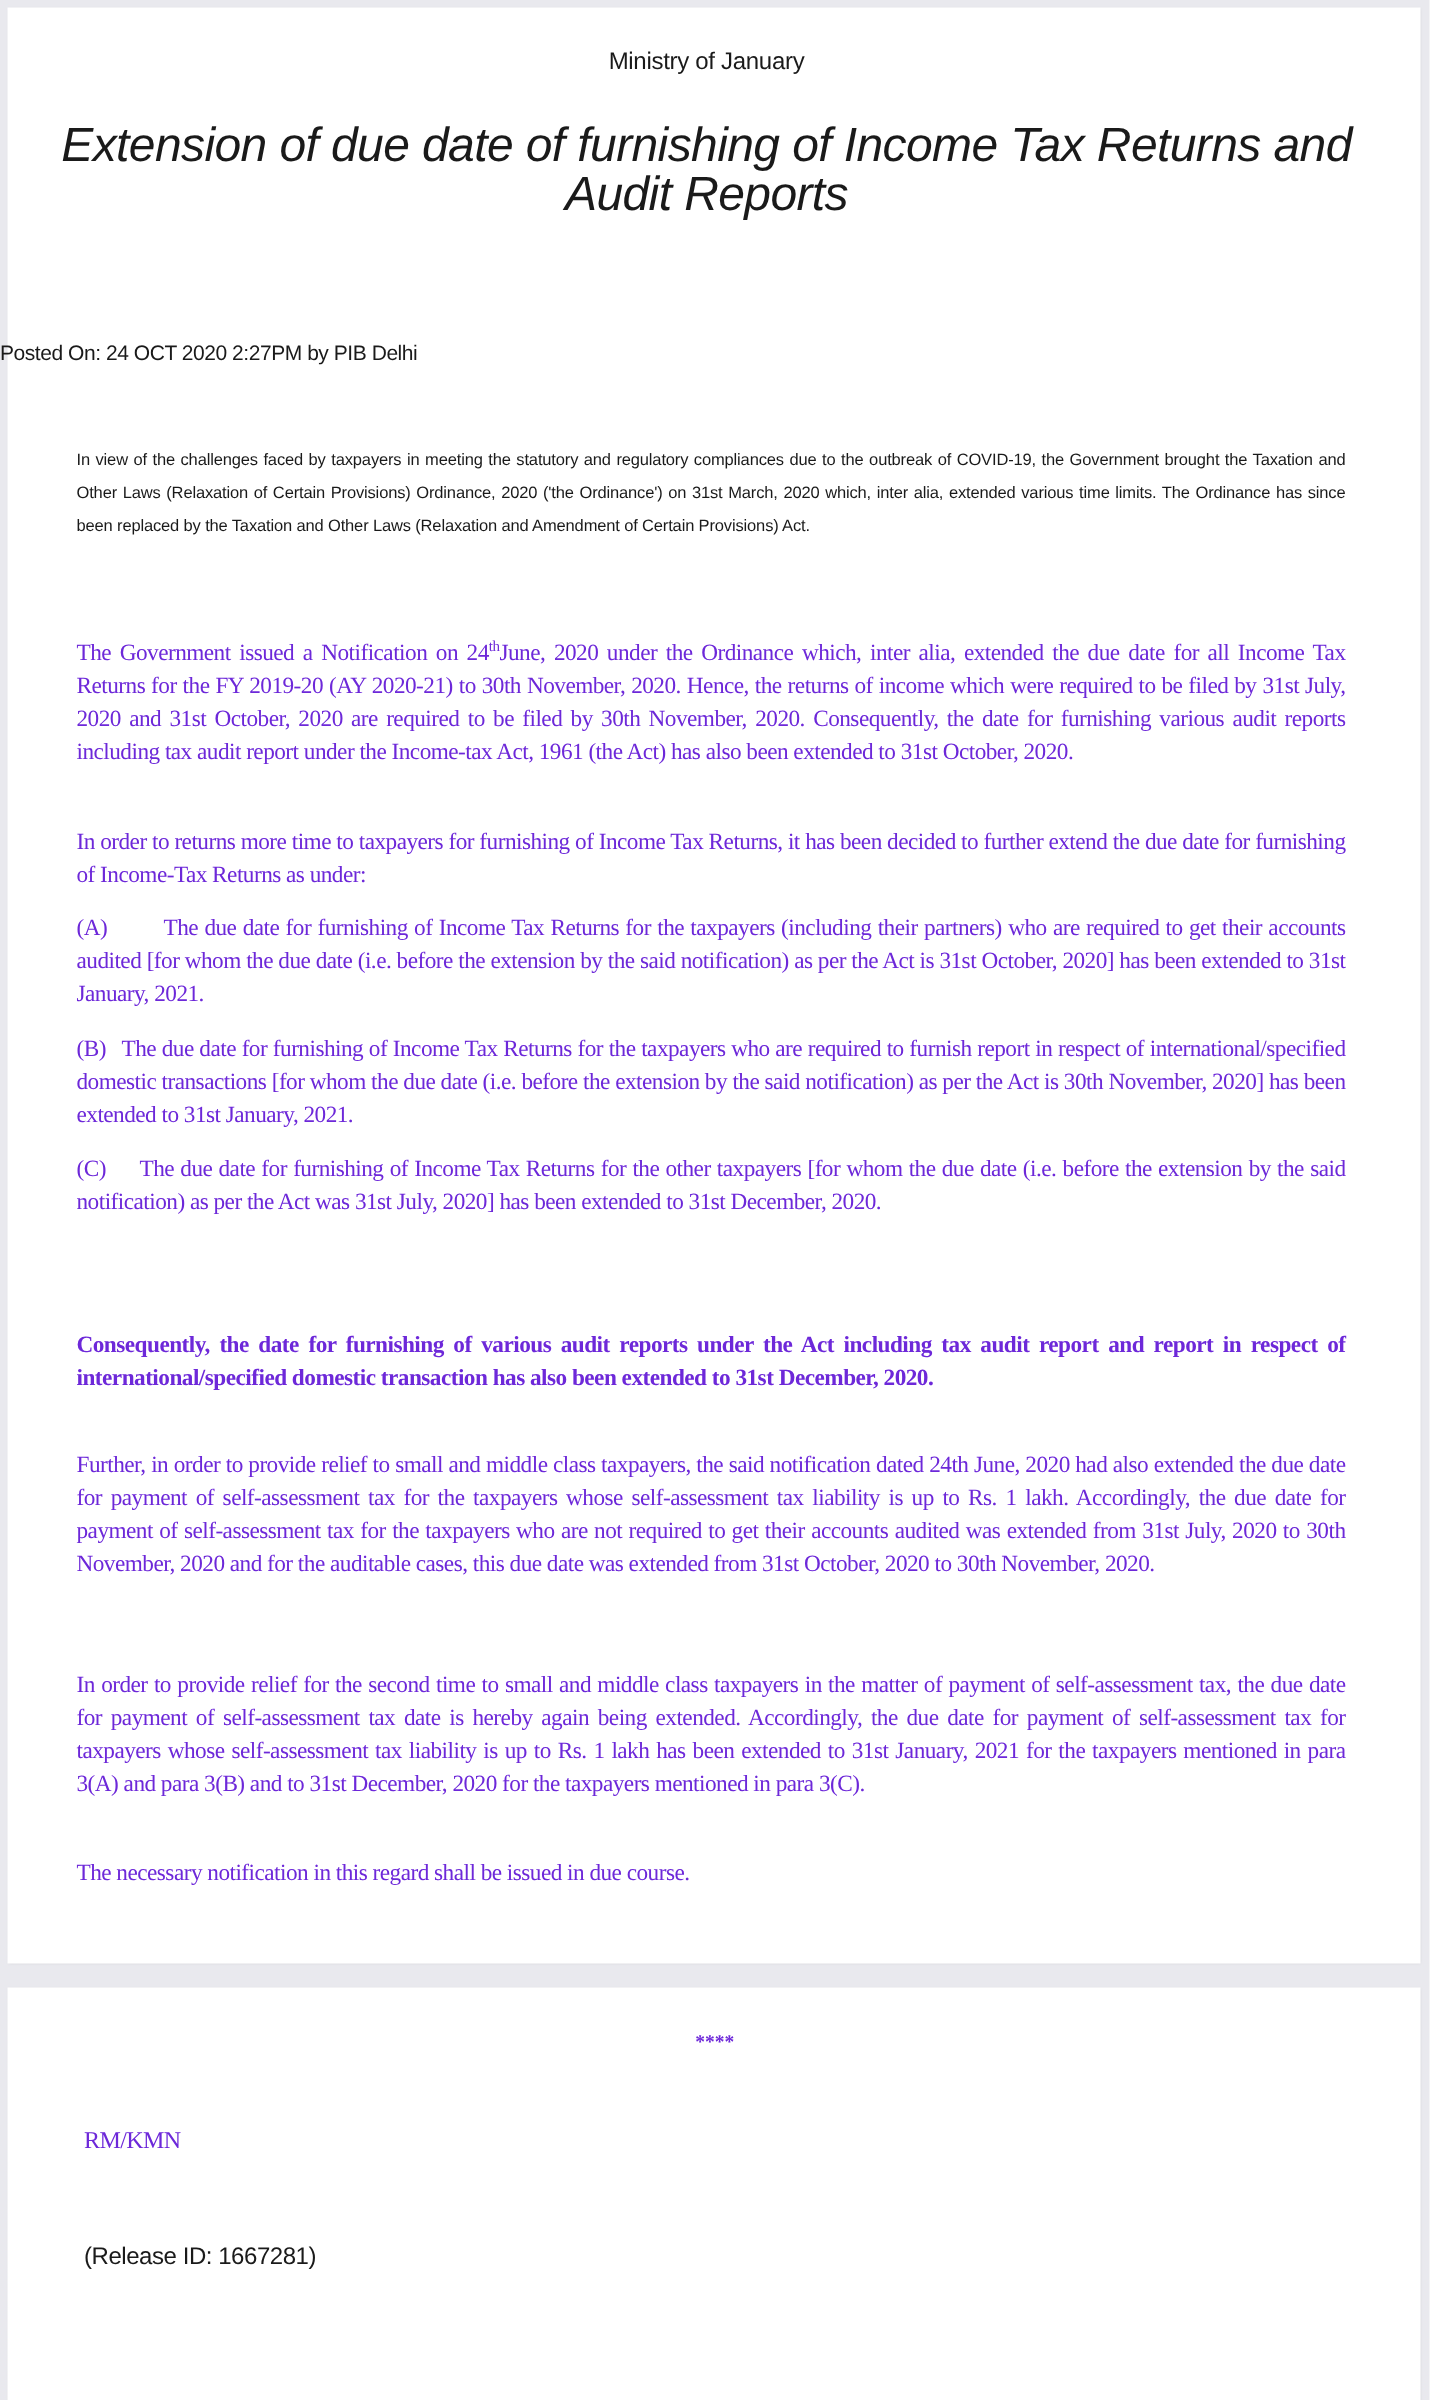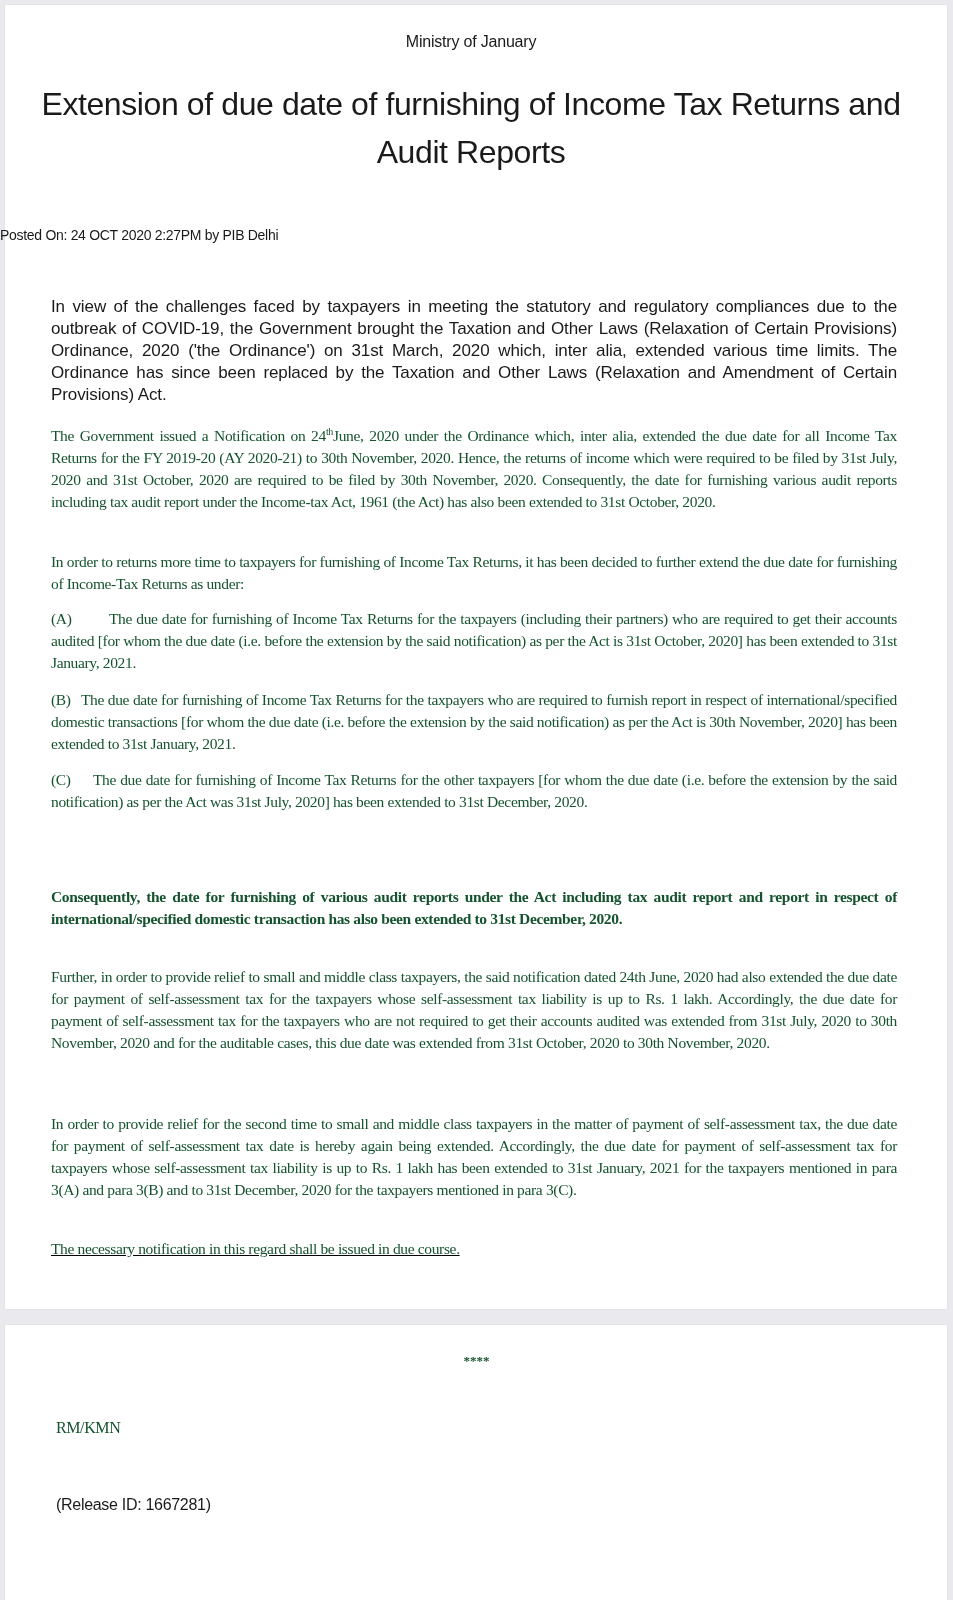--- a/index.html
+++ b/index.html
@@ -52,10 +52,11 @@
       width: 862px;
       text-align: center;
       font-size: 32px;
-      line-height: 48px;
+      line-height: 33px;
       letter-spacing: -0.4px;
       margin: 0;
       font-weight: normal;
+      font-style: italic;
     }
     .posted {
       position: absolute;

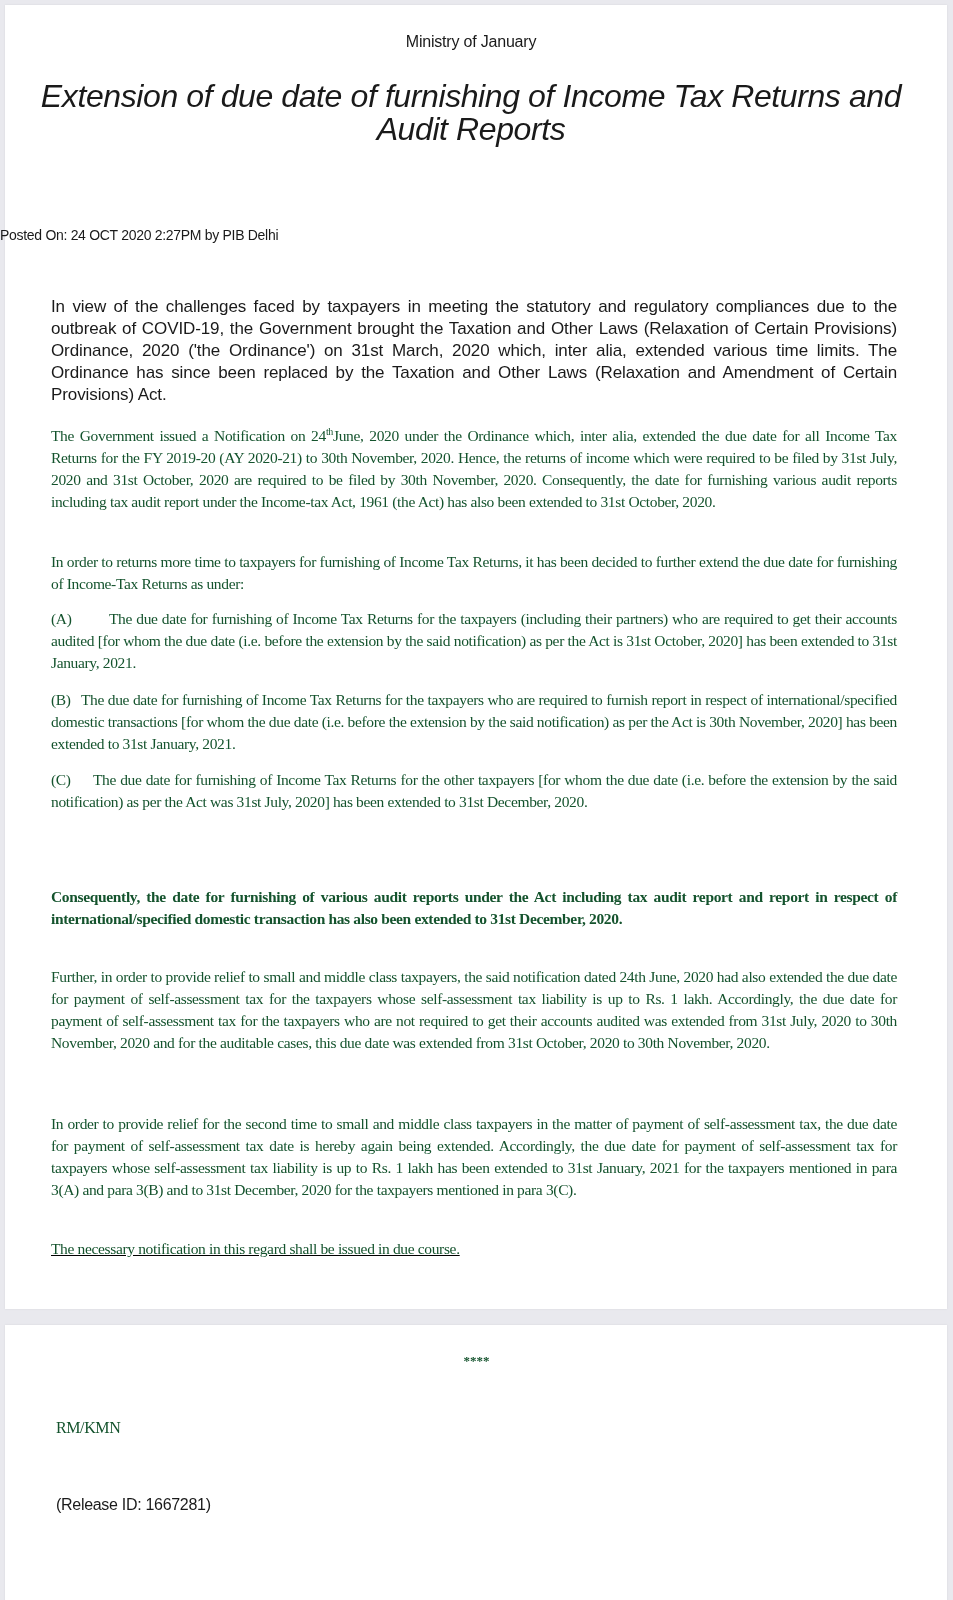--- a/index.html
+++ b/index.html
@@ -72,7 +72,7 @@
       width: 846px;
     }
     .p-sans {
-      font-size: 17px;
+      font-size: 11px;
       line-height: 22px;
       text-align: justify;
       margin: 0;

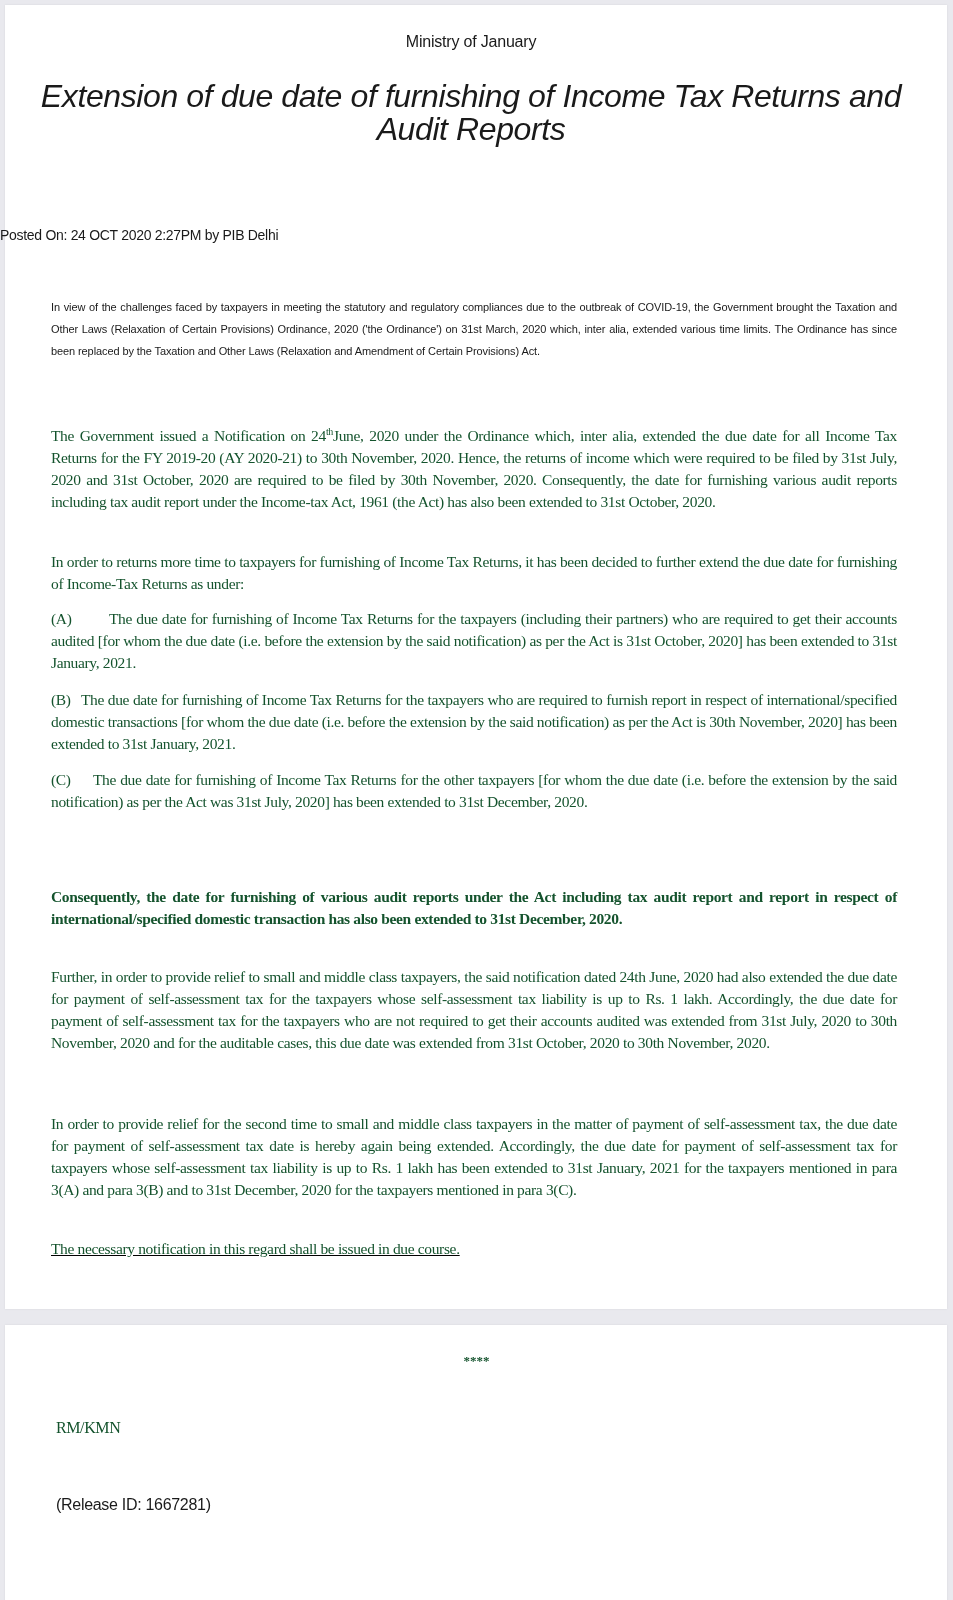--- a/index.html
+++ b/index.html
@@ -34,7 +34,7 @@
     }
     .serif {
       font-family: "Liberation Serif", serif;
-      color: #14532d;
+      color: #6d28d9;
     }
     .ministry {
       position: absolute;

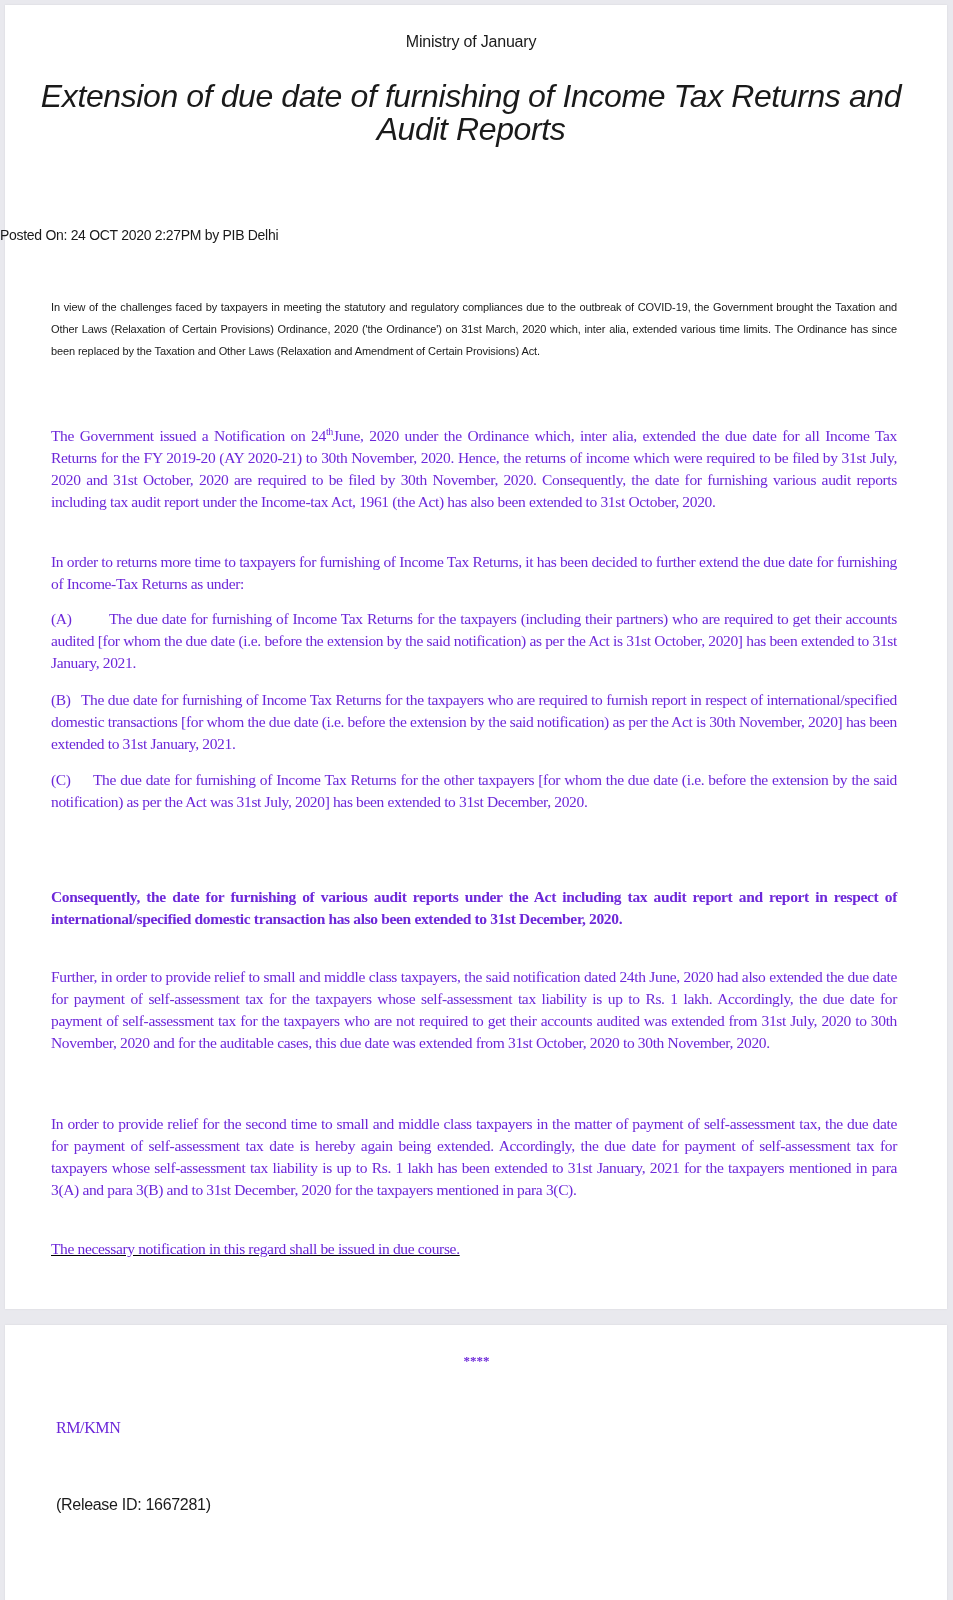--- a/index.html
+++ b/index.html
@@ -165,7 +165,7 @@
   <p class="p-serif serif">In order to provide relief for the second time to small and middle class taxpayers in the matter of payment of self-assessment tax, the due date for payment of self-assessment tax date is hereby again being extended. Accordingly, the due date for payment of self-assessment tax for taxpayers whose self-assessment tax liability is up to Rs. 1 lakh has been extended to 31st January, 2021 for the taxpayers mentioned in para 3(A) and para 3(B) and to 31st December, 2020 for the taxpayers mentioned in para 3(C).</p>
 </div>
 
-<div class="body-text" style="top:1238px;text-decoration:underline;">
+<div class="body-text" style="top:1238px;">
   <p class="p-serif serif">The necessary notification in this regard shall be issued in due course.</p>
 </div>
 

